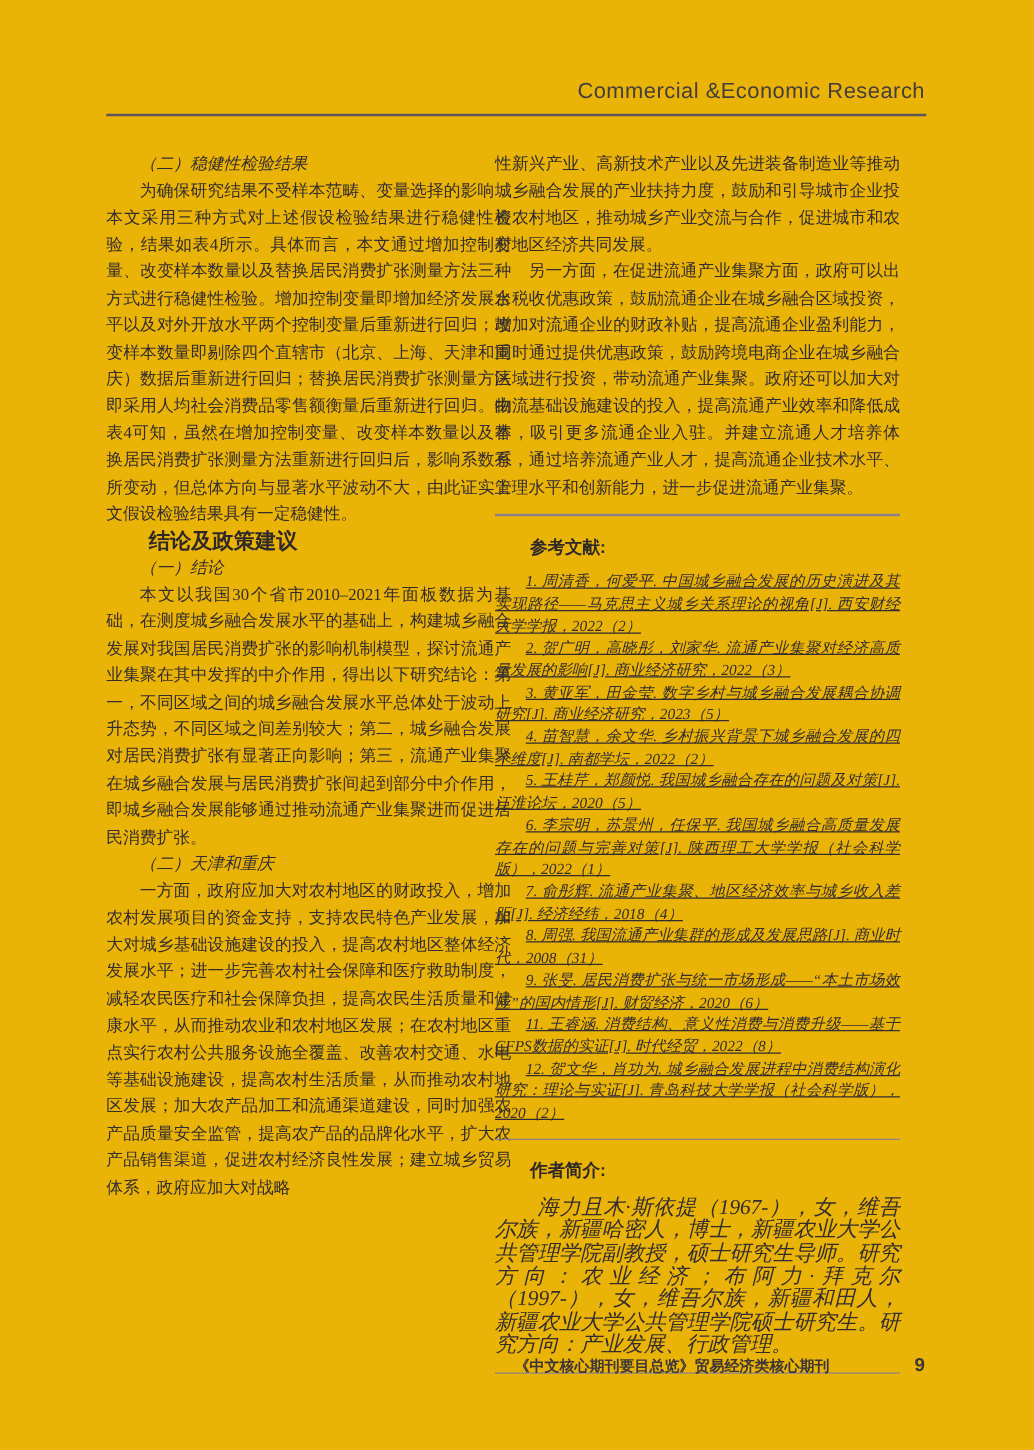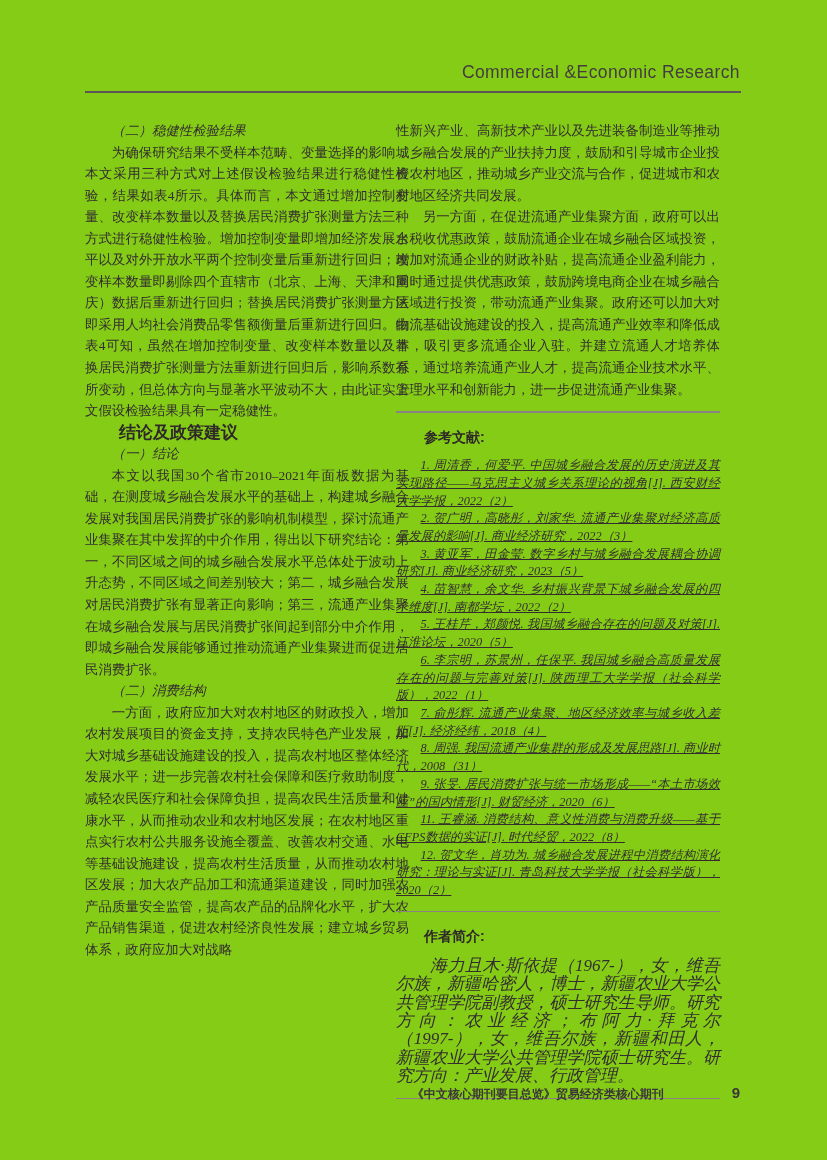--- a/index.html
+++ b/index.html
@@ -6,7 +6,7 @@
   .page {
     position:relative;
     width:827px; height:1160px;
-    background:#84cc16;
+    background:#eab308;
     font-family:"Liberation Serif","DejaVu Serif",serif;
     color:#332d2f;
     overflow:hidden;

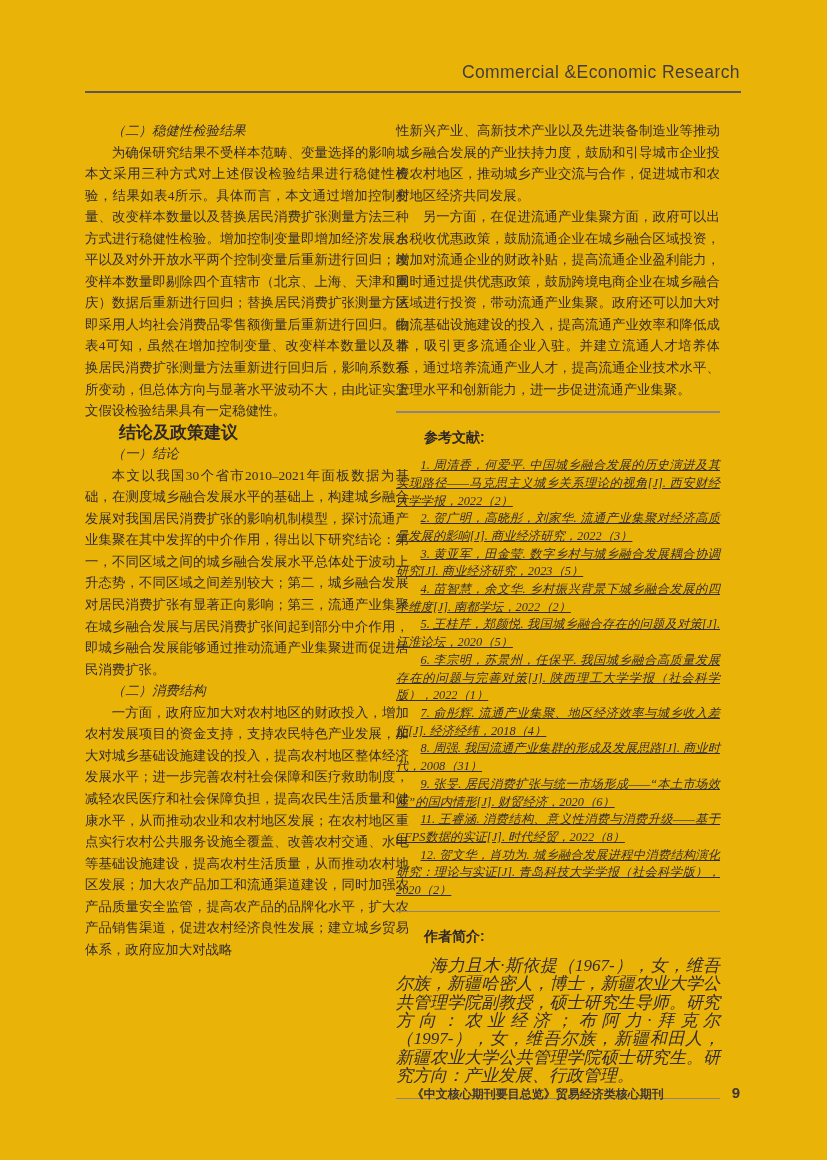--- a/index.html
+++ b/index.html
@@ -83,7 +83,7 @@
     <p class="heading1">结论及政策建议</p>
     <p class="sub">（一）结论</p>
     <p>本文以我国30个省市2010–2021年面板数据为基础，在测度城乡融合发展水平的基础上，构建城乡融合发展对我国居民消费扩张的影响机制模型，探讨流通产业集聚在其中发挥的中介作用，得出以下研究结论：第一，不同区域之间的城乡融合发展水平总体处于波动上升态势，不同区域之间差别较大；第二，城乡融合发展对居民消费扩张有显著正向影响；第三，流通产业集聚在城乡融合发展与居民消费扩张间起到部分中介作用，即城乡融合发展能够通过推动流通产业集聚进而促进居民消费扩张。</p>
-    <p class="sub">（二）消费结构</p>
+    <p class="sub">（二）天津和重庆</p>
     <p>一方面，政府应加大对农村地区的财政投入，增加农村发展项目的资金支持，支持农民特色产业发展，加大对城乡基础设施建设的投入，提高农村地区整体经济发展水平；进一步完善农村社会保障和医疗救助制度，减轻农民医疗和社会保障负担，提高农民生活质量和健康水平，从而推动农业和农村地区发展；在农村地区重点实行农村公共服务设施全覆盖、改善农村交通、水电等基础设施建设，提高农村生活质量，从而推动农村地区发展；加大农产品加工和流通渠道建设，同时加强农产品质量安全监管，提高农产品的品牌化水平，扩大农产品销售渠道，促进农村经济良性发展；建立城乡贸易体系，政府应加大对战略</p>
   </div>
 

